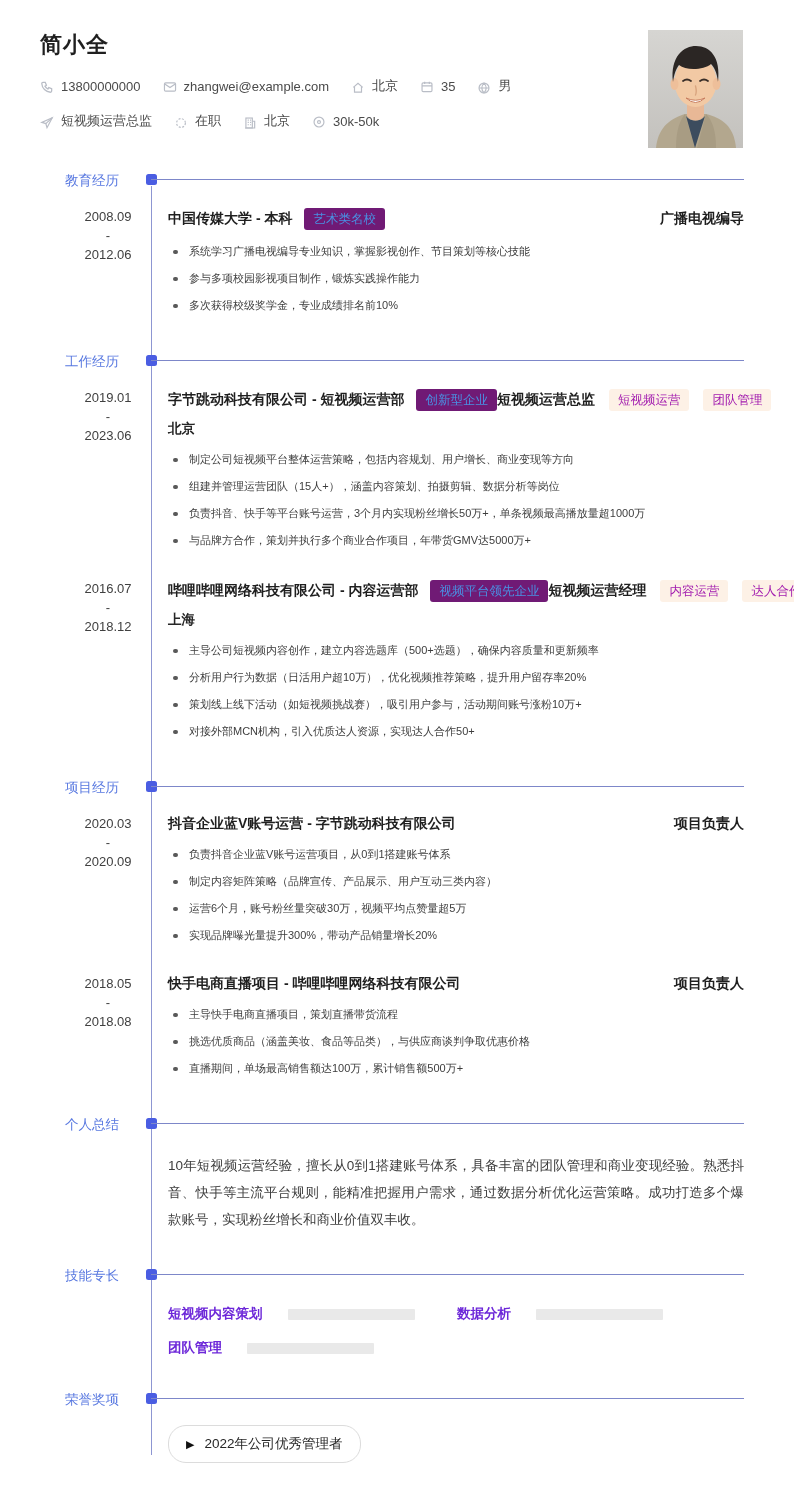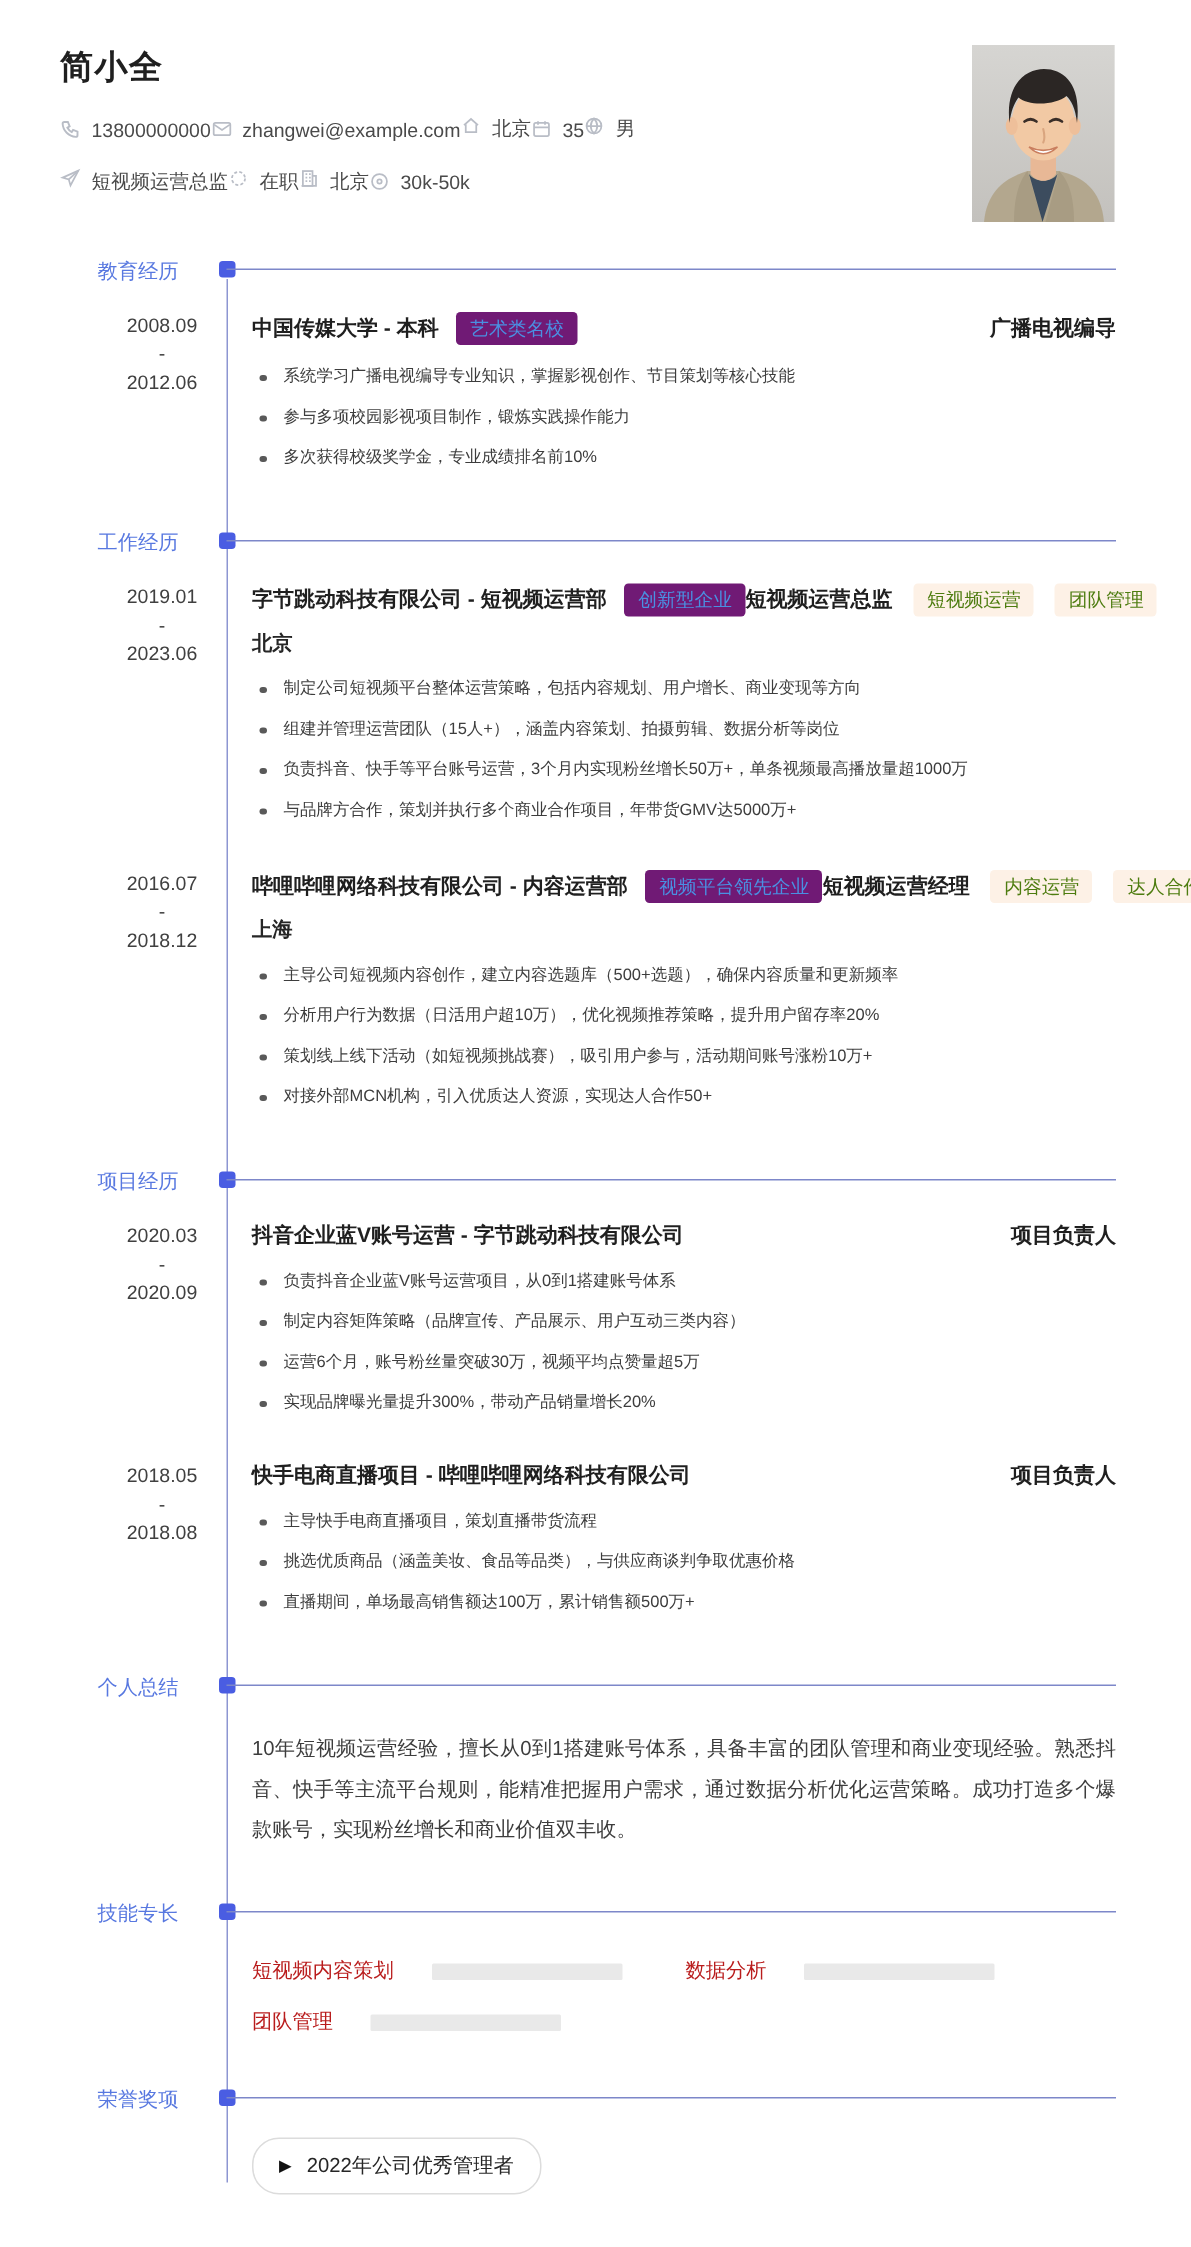--- a/index.html
+++ b/index.html
@@ -11,7 +11,7 @@
   .header { position:relative; padding:30px 72px 0 40px; height:160px; }
   .name { font-size:22px; font-weight:bold; color:#1f1f1f; letter-spacing:1px; }
   .contact-row { display:flex; align-items:center; margin-top:17px; }
-  .contact-item { display:inline-flex; align-items:flex-start; font-size:13px; color:#4a4a4a; }
+  .contact-item { display:inline-flex; align-items:flex-end; margin-right:22px; font-size:13px; color:#4a4a4a; }
   .contact-item .ic { display:inline-flex; width:14px; height:14px; margin-right:7px; color:#b9bdc6; }
   .contact-item .ic svg { width:14px; height:14px; }
   .photo { position:absolute; top:30px; right:51px; width:95px; height:118px; overflow:hidden; background:#cccbc8; }

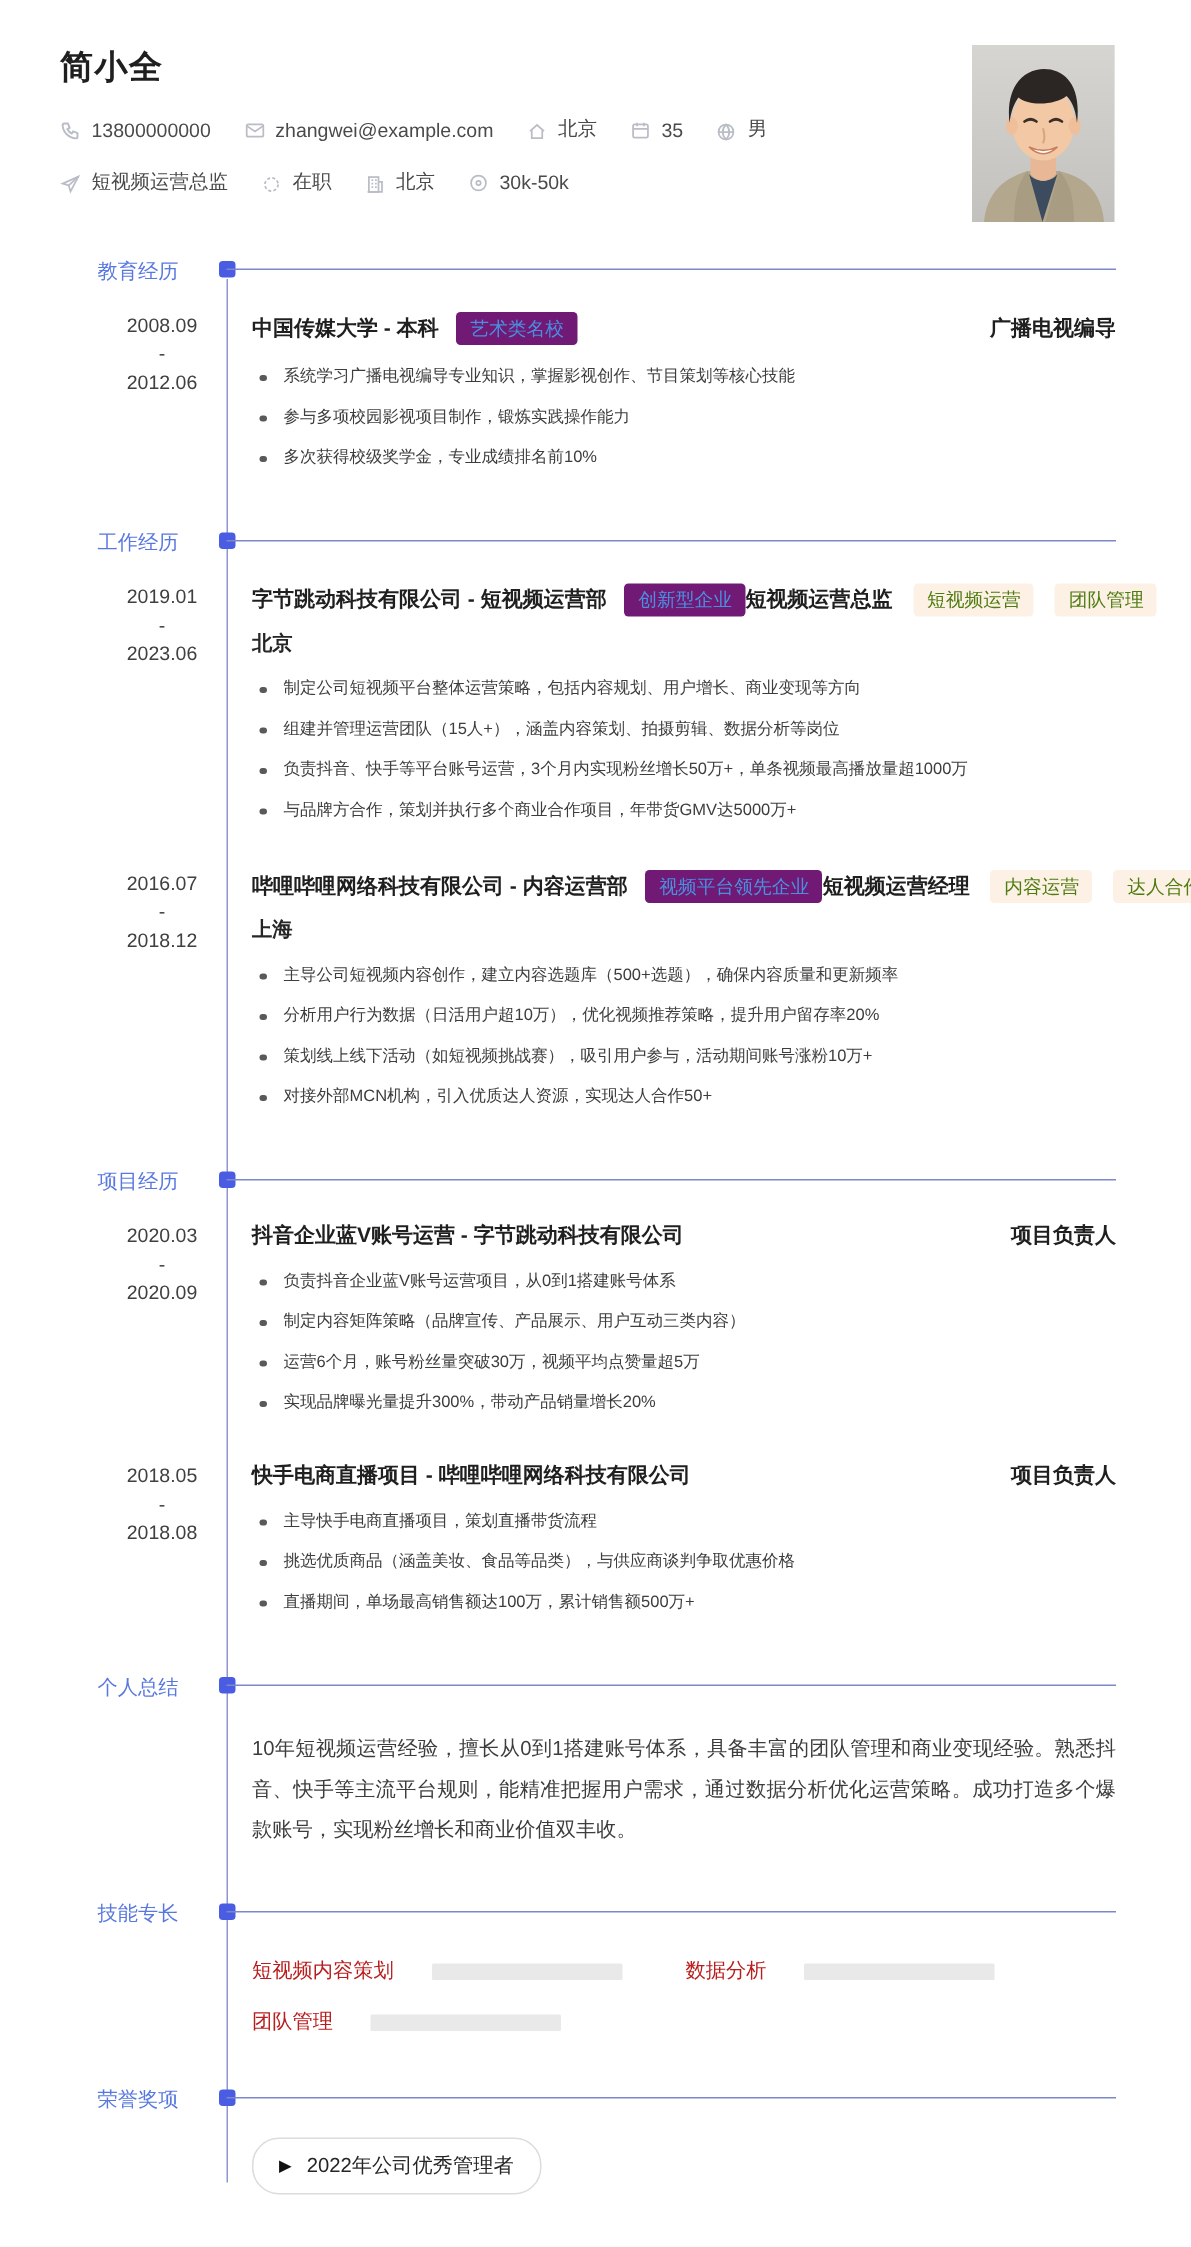--- a/index.html
+++ b/index.html
@@ -35,7 +35,7 @@
   .t-title { font-size:14px; font-weight:bold; color:#1f1f1f; white-space:nowrap; }
   .tag { font-size:12.5px; padding:2.5px 9px; border-radius:3px; margin-left:12px; white-space:nowrap; }
   .tag-blue { background:#701a75; color:#4a90e2; }
-  .tag-orange { background:#fdf1e6; color:#4d7c0f; }
+  .tag-orange { background:#fdf1e6; color:#a21caf; }
   .t-right .tag { margin-left:14px; }
   .location { font-size:13.5px; font-weight:600; color:#262626; margin-top:9px; }
 

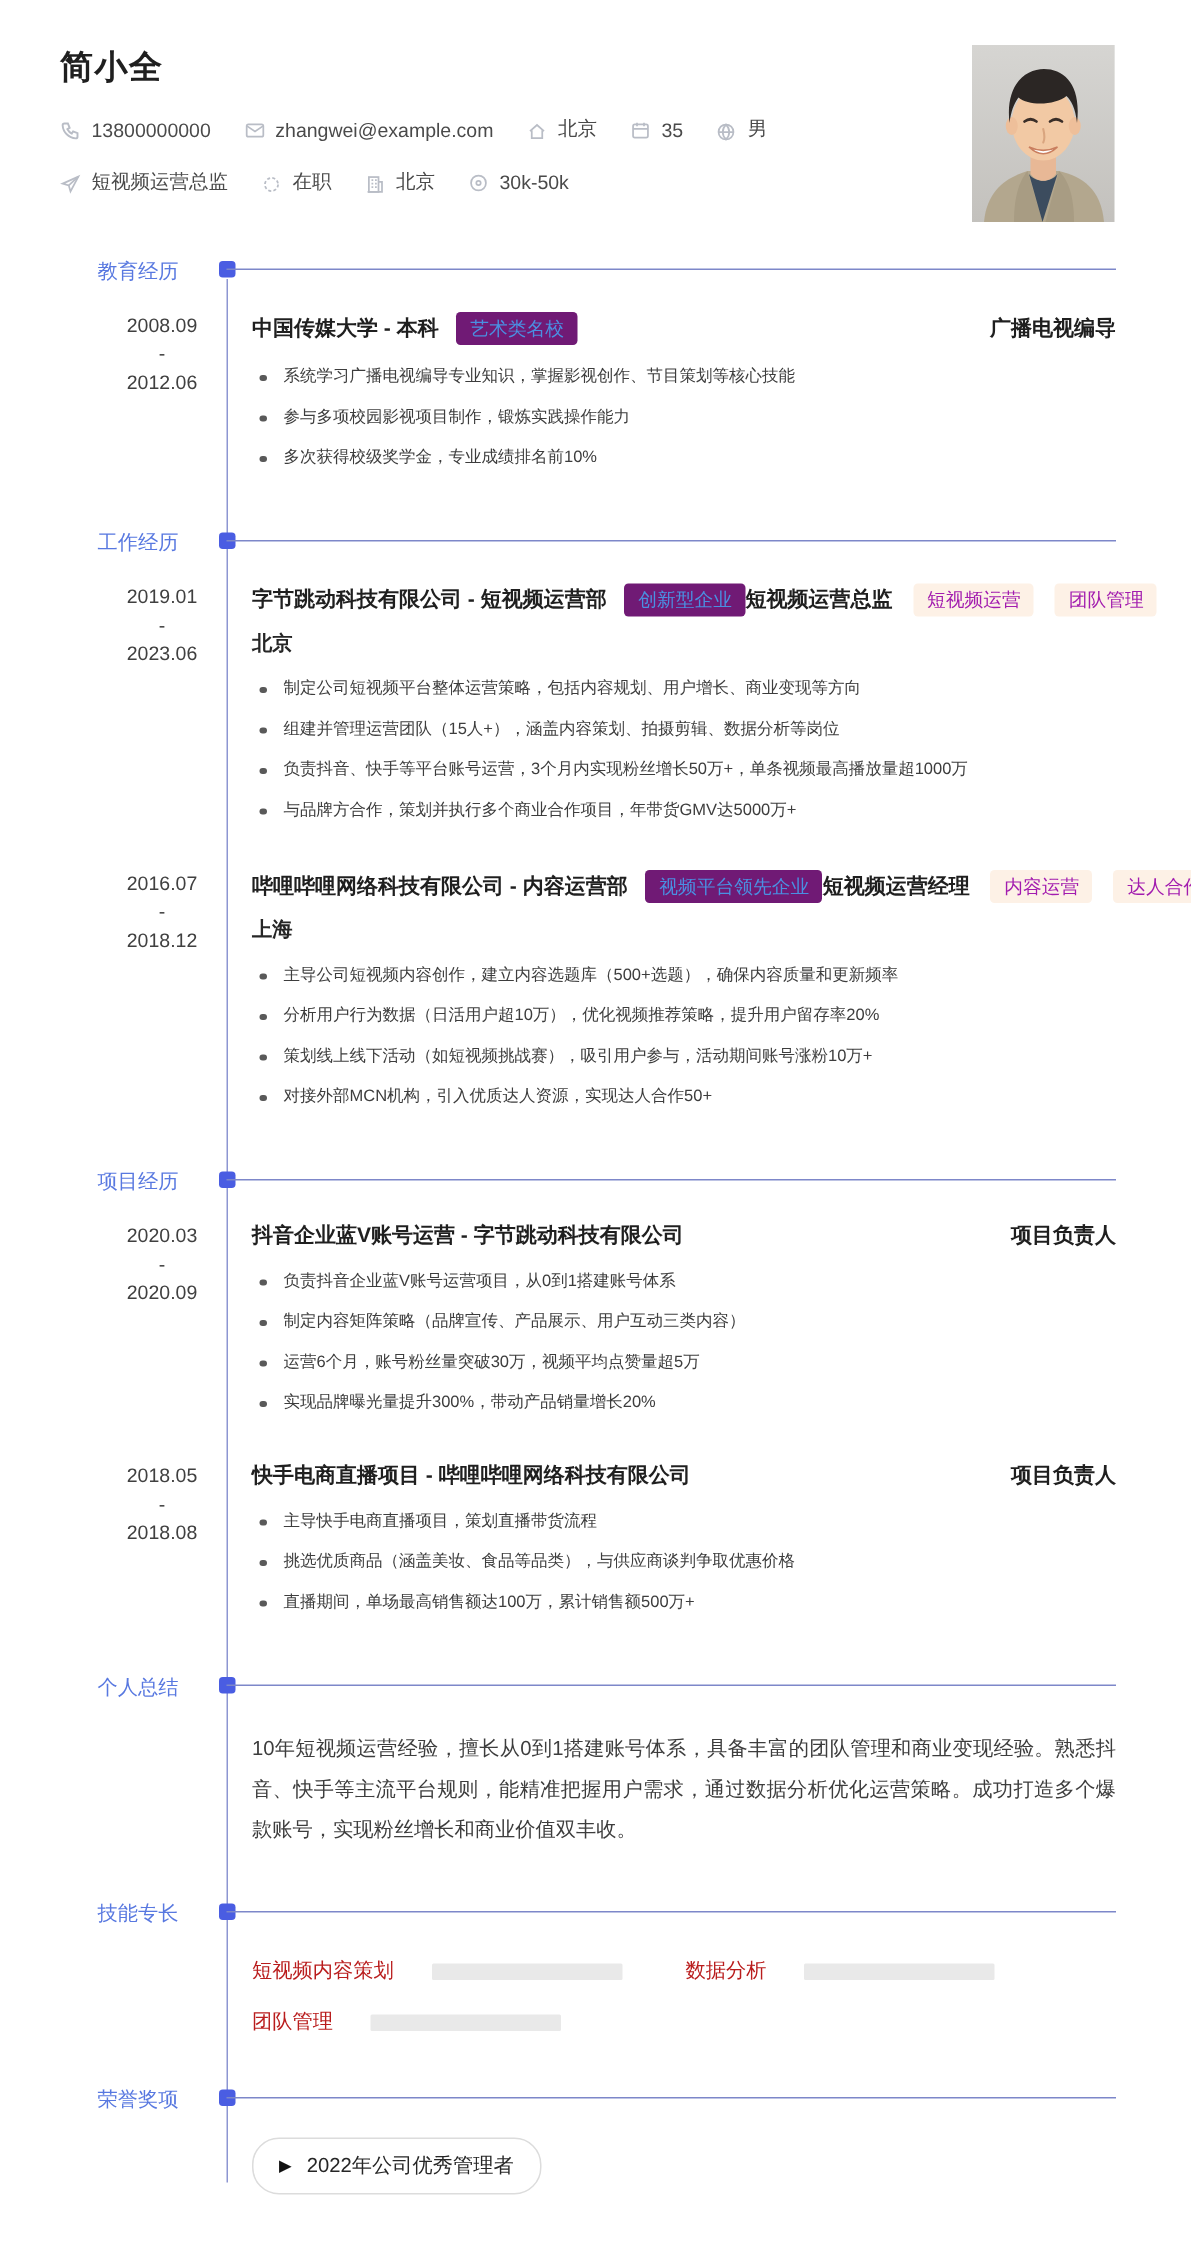--- a/index.html
+++ b/index.html
@@ -51,7 +51,7 @@
 
   .skills-grid { display:grid; grid-template-columns:289px 1fr; row-gap:16px; padding-top:4px; }
   .skill { display:flex; align-items:center; }
-  .skill-name { font-size:13.5px; font-weight:400; color:#b91c1c; margin-right:25px; white-space:nowrap; }
+  .skill-name { font-size:13.5px; font-weight:700; color:#6d28d9; margin-right:25px; white-space:nowrap; }
   .skill-track { width:127px; height:11px; background:#e9e9e9; border-radius:1px; overflow:hidden; }
   .skill-fill { height:100%; background:#5b6fe0; clip-path:polygon(0 0,100% 0,94% 100%,0 100%); }
 

